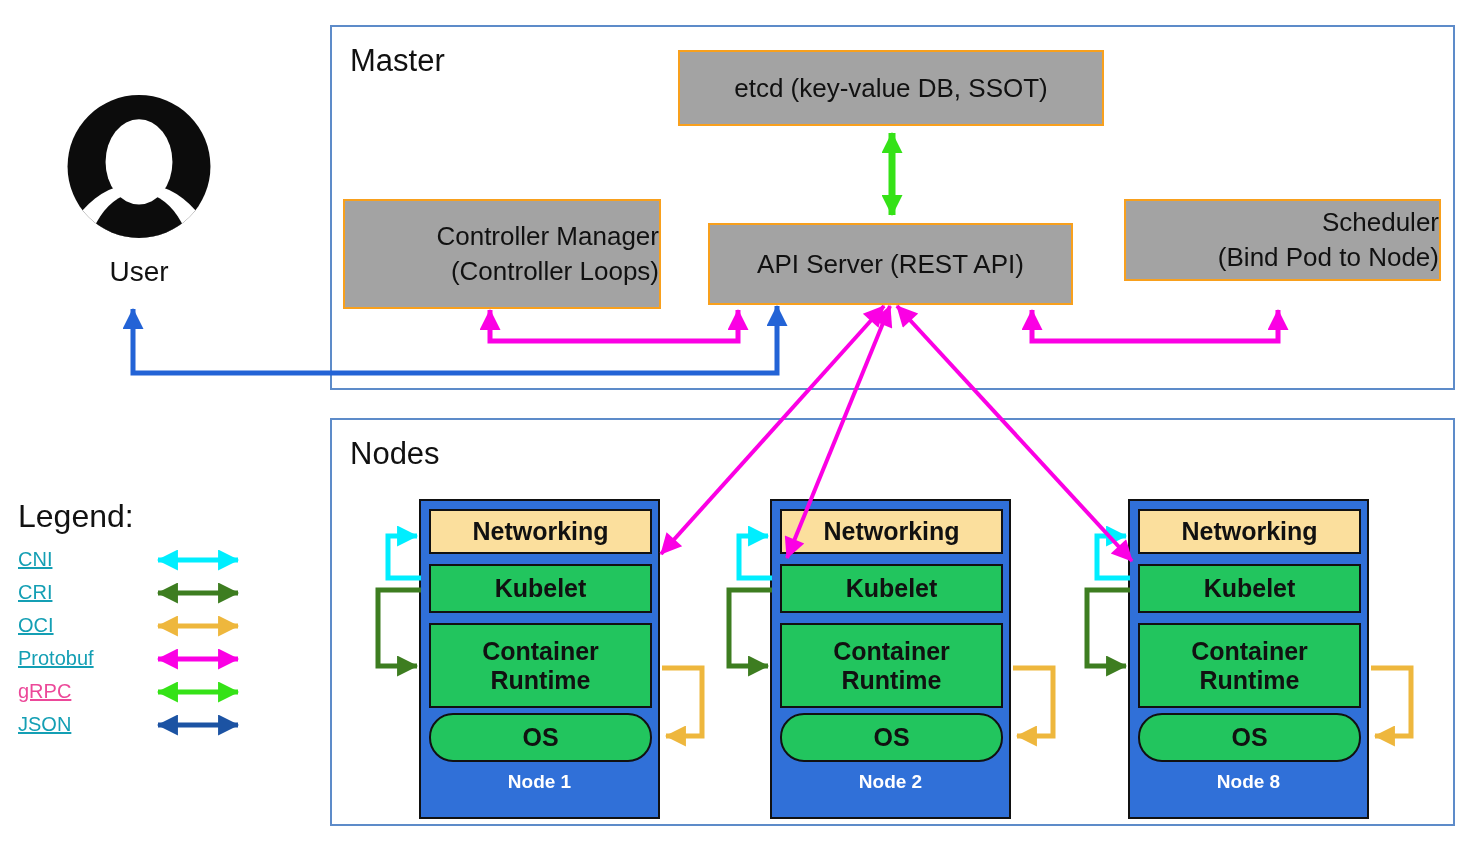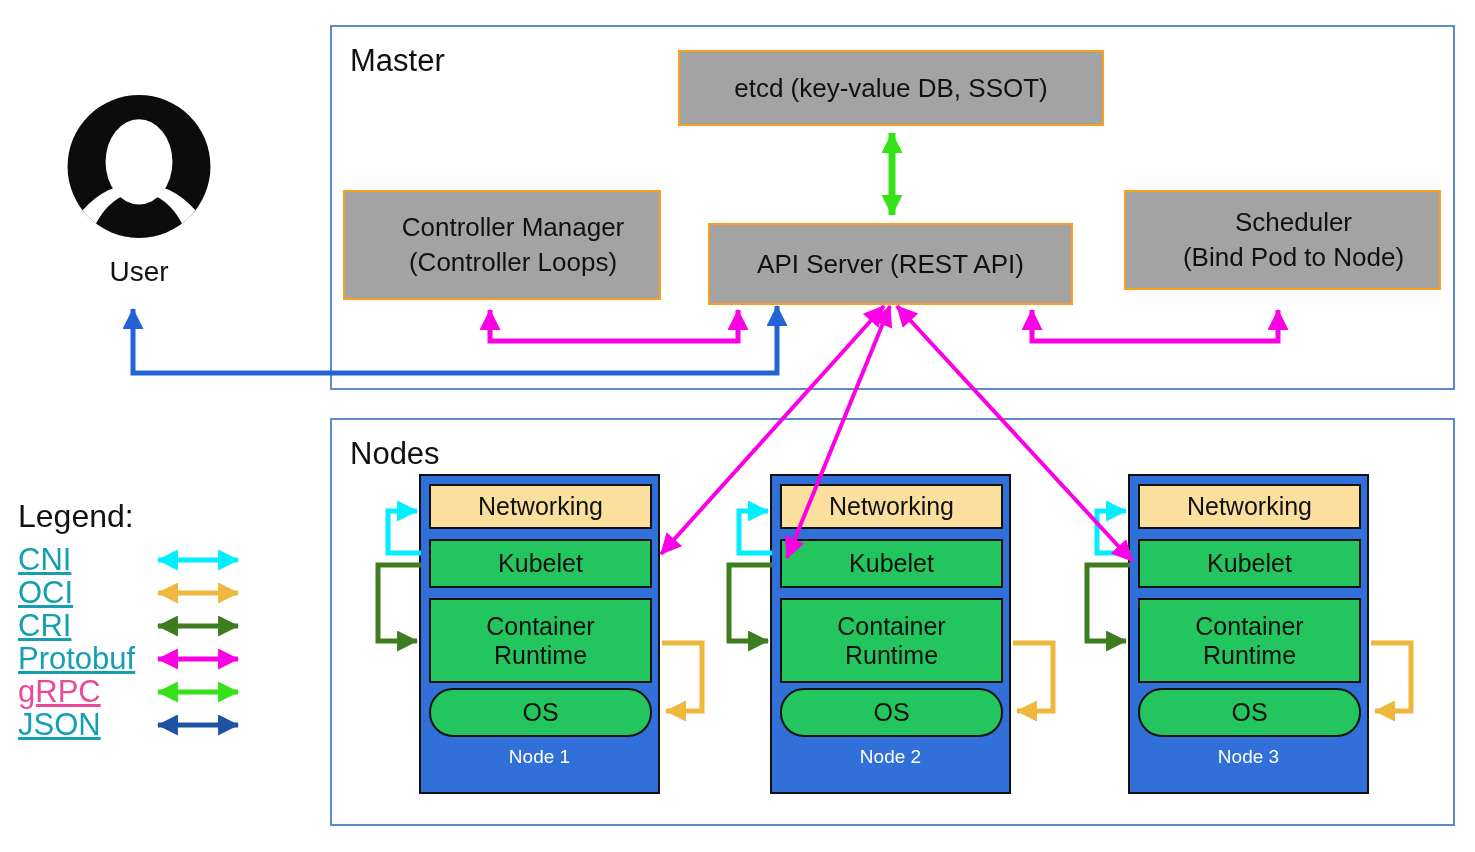--- a/index.html
+++ b/index.html
@@ -9,8 +9,8 @@
   .frame-title{position:absolute;left:18px;top:16px;font-size:31px;color:#111;}
   .comp{position:absolute;border:2px solid #f8a01d;background:#a3a3a3;box-sizing:border-box;
         display:flex;align-items:center;justify-content:center;font-size:26px;white-space:nowrap;}
-  .comp.two-line{flex-direction:column;align-items:center;justify-content:center;
-        padding-left:22px;line-height:1.34;}
+  .comp.two-line{flex-direction:column;align-items:flex-end;justify-content:center;
+        padding-left:22px;line-height:1.34;margin-top:9px;}
   .user-icon{position:absolute;left:63px;top:94px;width:152px;height:154px;}
   .user-label{position:absolute;left:63px;top:256px;width:152px;text-align:center;font-size:28px;}
   .node{position:absolute;top:474px;width:241px;height:320px;border:2px solid #111;

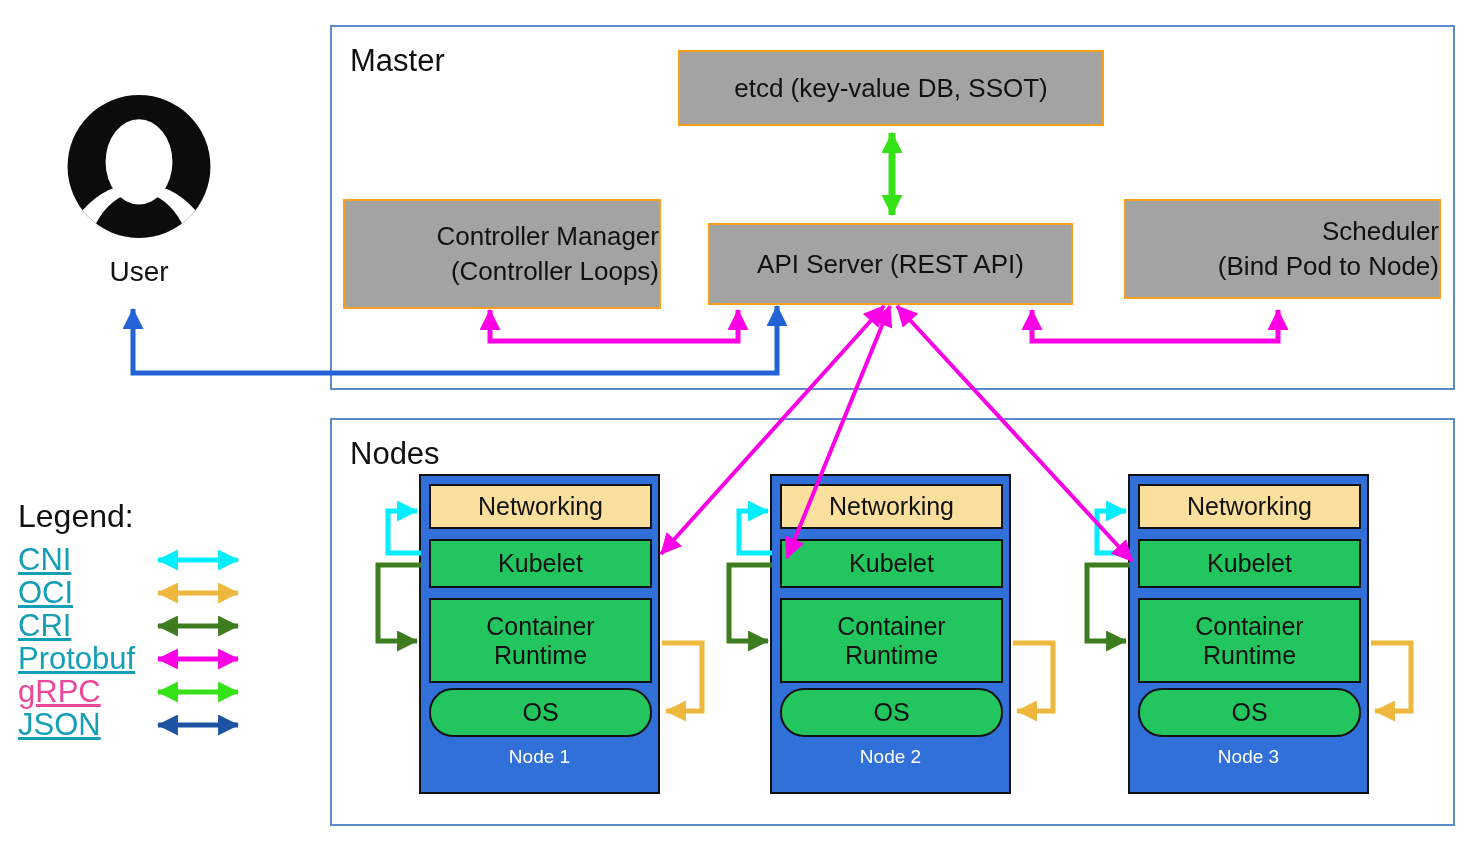--- a/index.html
+++ b/index.html
@@ -72,7 +72,7 @@
     <span>(Controller Loops)</span>
   </div>
 
-  <div class="comp two-line" style="left: 1124px; top: 190px; width: 317px; height: 100px; border-color: rgb(248, 160, 29);">
+  <div class="comp two-line" style="left: 1124px; top: 190px; width: 317px; height: 82px; border-color: rgb(248, 160, 29);">
     <span>Scheduler</span>
     <span>(Bind Pod to Node)</span>
   </div>

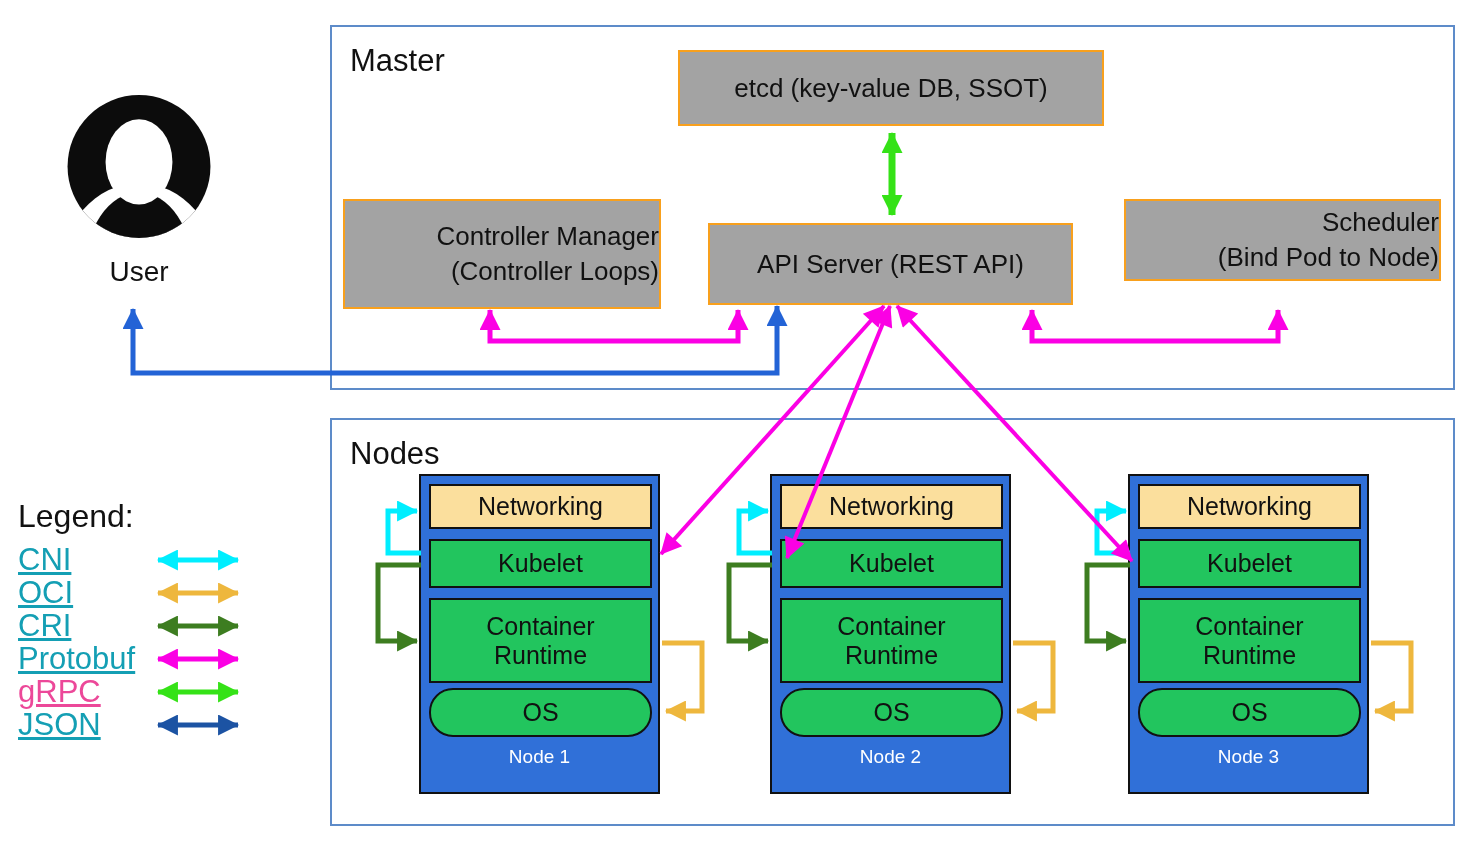--- a/index.html
+++ b/index.html
@@ -13,8 +13,8 @@
         padding-left:22px;line-height:1.34;margin-top:9px;}
   .user-icon{position:absolute;left:63px;top:94px;width:152px;height:154px;}
   .user-label{position:absolute;left:63px;top:256px;width:152px;text-align:center;font-size:28px;}
-  .node{position:absolute;top:474px;width:241px;height:320px;border:2px solid #111;
-        box-sizing:border-box;background:#3070d8;}
+  .node{position:absolute;top:499px;width:241px;height:320px;border:2px solid #111;
+        box-sizing:border-box;background:#3070d8;font-weight:bold;}
   .layer{position:absolute;left:8px;width:223px;border:2px solid #111;background:#22c55e;
         box-sizing:border-box;display:flex;align-items:center;justify-content:center;
         font-size:25px;text-align:center;line-height:1.15;}

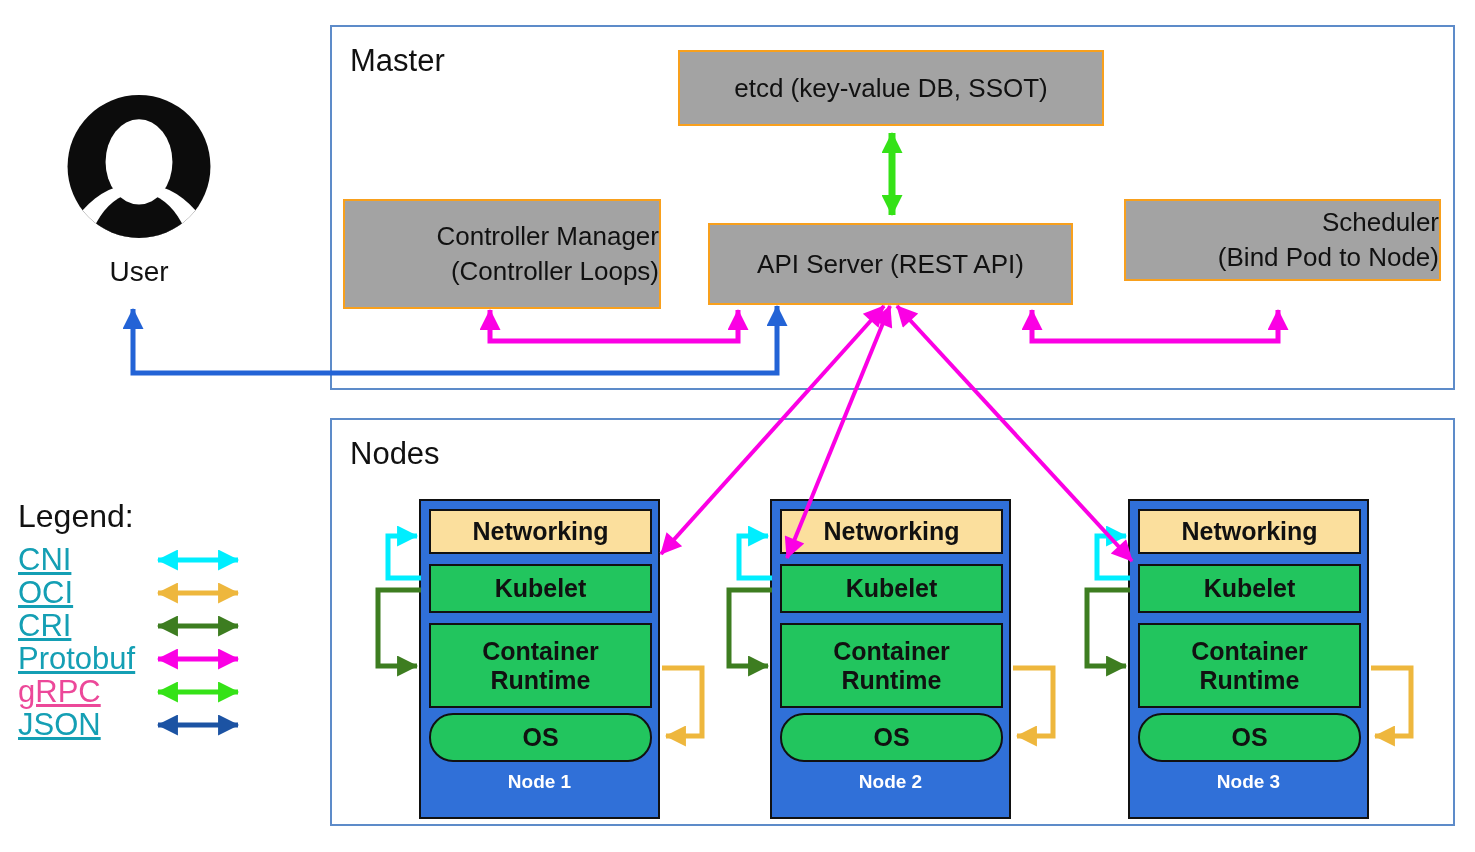--- a/index.html
+++ b/index.html
@@ -27,7 +27,7 @@
   .legend{position:absolute;left:18px;top:498px;width:270px;}
   .legend-title{font-size:32px;margin-bottom:8px;color:#111;}
   .legend-row{position:relative;height:33px;display:flex;align-items:center;}
-  .legend-link{font-size:31px;text-decoration:underline;cursor:pointer;color:#149fb4;}
+  .legend-link{font-size:20px;text-decoration:underline;cursor:pointer;color:#149fb4;}
   .legend-arrow{position:absolute;left:124px;top:1px;}
   .overlay{position:absolute;left:0;top:0;pointer-events:none;z-index:10;}
 </style>

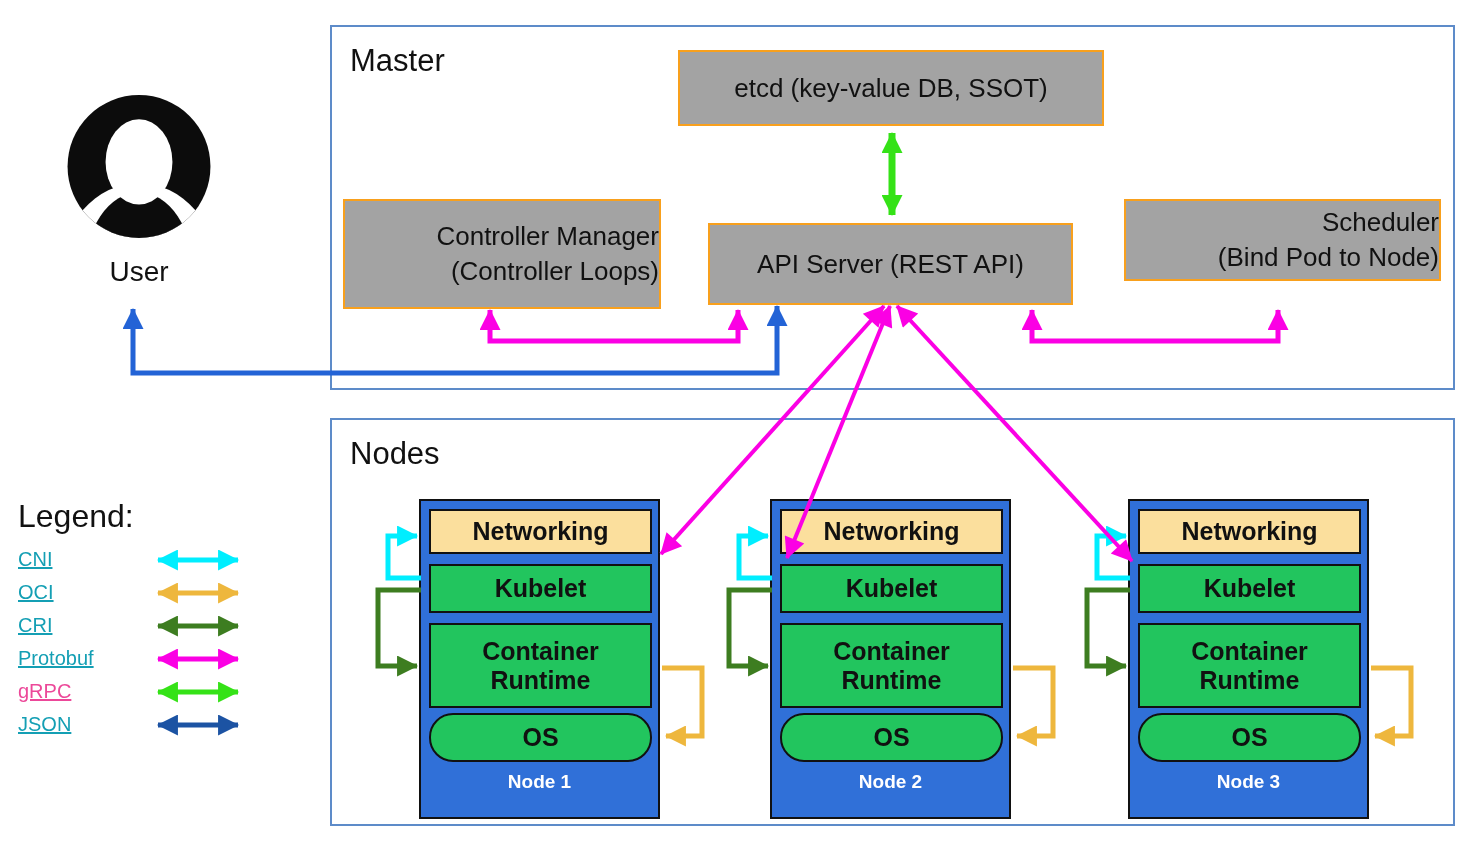--- a/index.html
+++ b/index.html
@@ -88,16 +88,16 @@
   </div>
 
   <div class="legend-row">
+    <a class="legend-link" style="color: rgb(20, 159, 180);">CRI</a>
+    <svg class="legend-arrow" width="112" height="31" viewBox="0 0 112 31">
+      <line x1="16" y1="16" x2="96" y2="16" stroke-width="5" stroke="#3d7d20" marker-start="url(#m-cri)" marker-end="url(#m-cri)"></line>
+    </svg>
+  </div>
+
+  <div class="legend-row">
     <a class="legend-link" style="color: rgb(20, 159, 180);">OCI</a>
     <svg class="legend-arrow" width="112" height="31" viewBox="0 0 112 31">
       <line x1="16" y1="16" x2="96" y2="16" stroke-width="5" stroke="#eeb73d" marker-start="url(#m-oci)" marker-end="url(#m-oci)"></line>
-    </svg>
-  </div>
-
-  <div class="legend-row">
-    <a class="legend-link" style="color: rgb(20, 159, 180);">CRI</a>
-    <svg class="legend-arrow" width="112" height="31" viewBox="0 0 112 31">
-      <line x1="16" y1="16" x2="96" y2="16" stroke-width="5" stroke="#3d7d20" marker-start="url(#m-cri)" marker-end="url(#m-cri)"></line>
     </svg>
   </div>
 

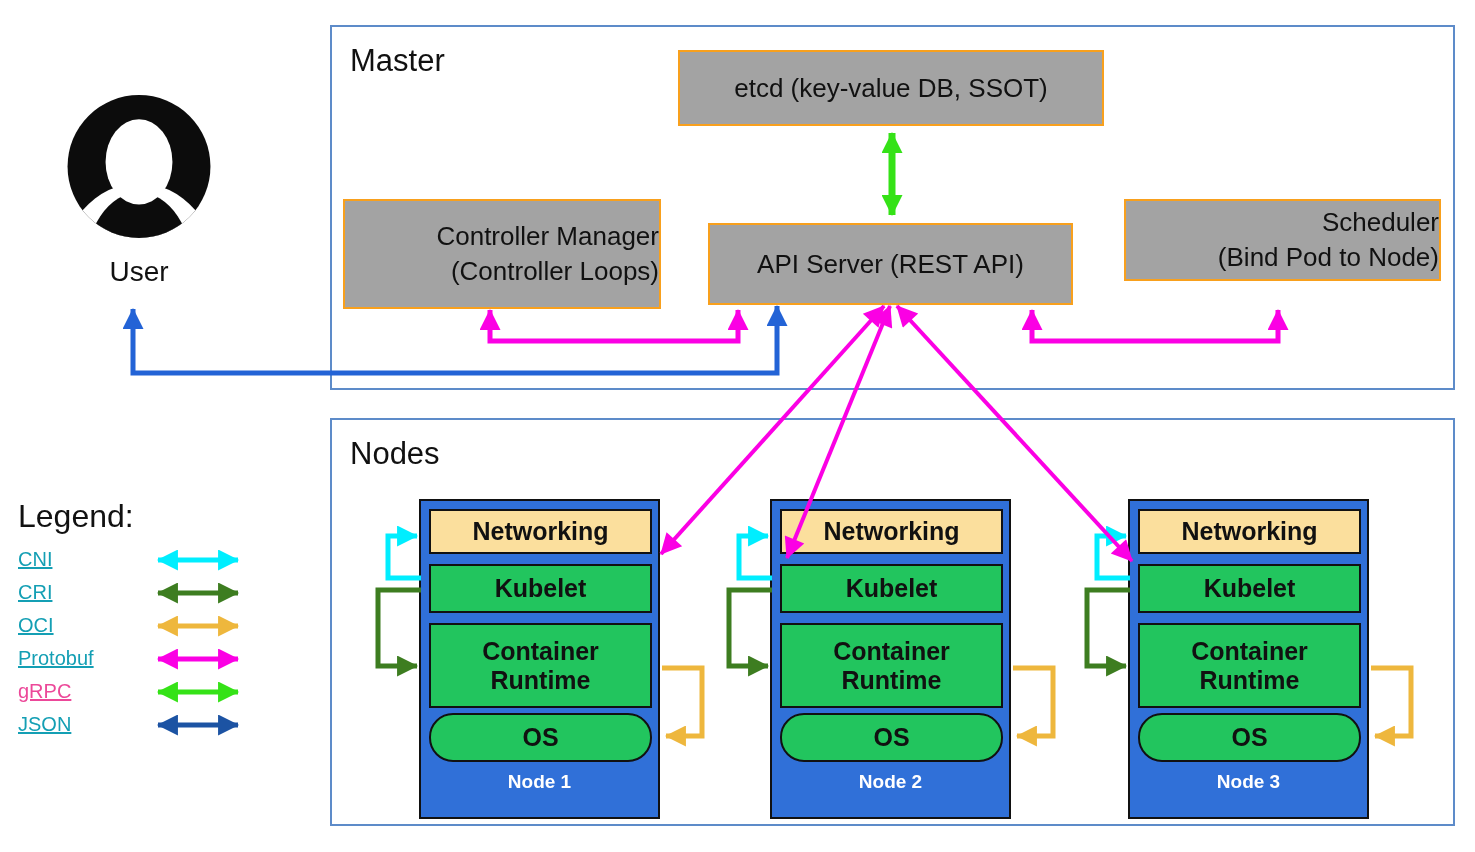--- a/index.html
+++ b/index.html
@@ -161,7 +161,7 @@
     <div class="layer kubelet">Kubelet</div>
     <div class="layer runtime">Container Runtime</div>
     <div class="layer os">OS</div>
-    <div class="node-label" style="color: rgb(255, 255, 255);">Node 3</div>
+    <div class="node-label" style="color: rgb(255, 255, 255);">Node 8</div>
   </div>
 </div>
 

